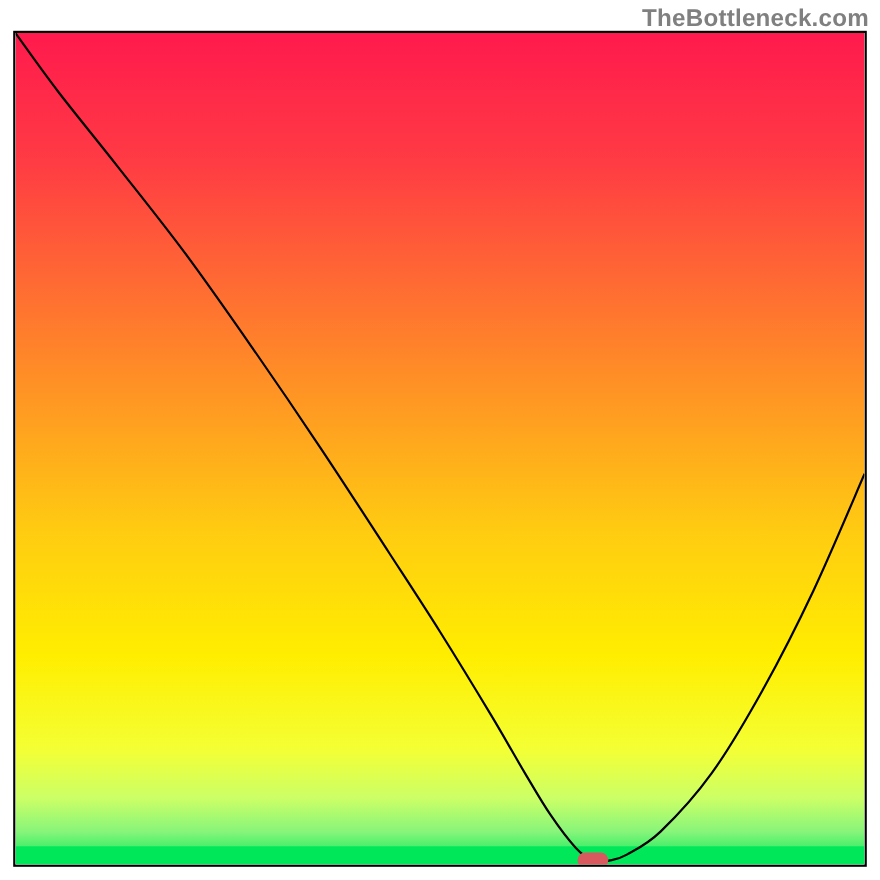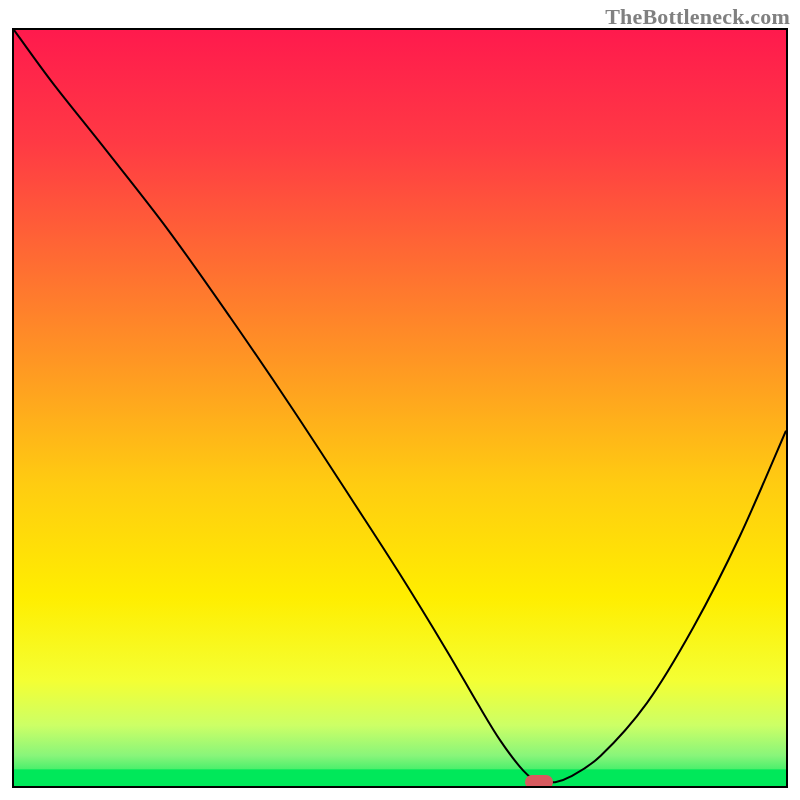--- a/index.html
+++ b/index.html
@@ -19,7 +19,7 @@
     position: absolute;
     top: 4px;
     right: 10px;
-    font-family: Liberation Serif, serif;
+    font-family: Liberation Sans, sans-serif;
     font-size: 22px;
     font-weight: bold;
     color: #808080;

